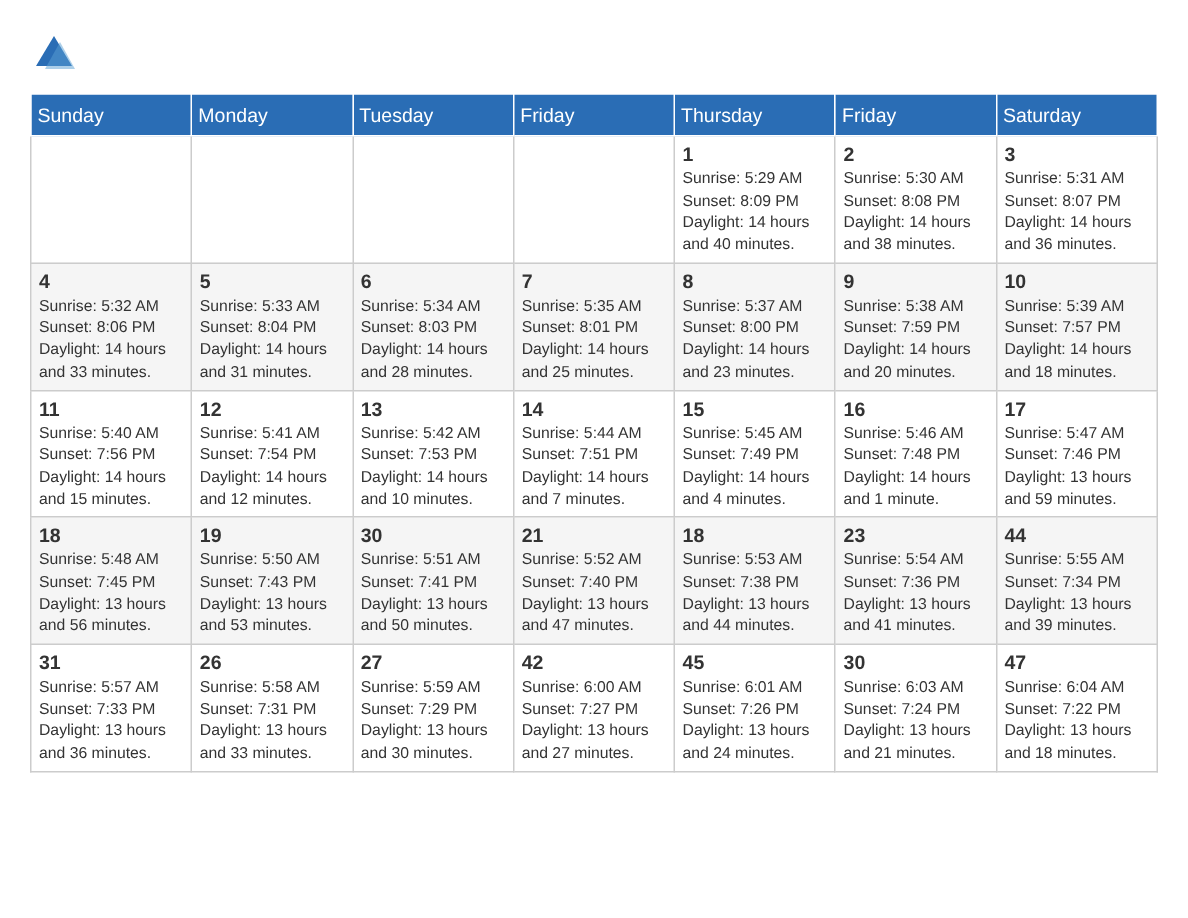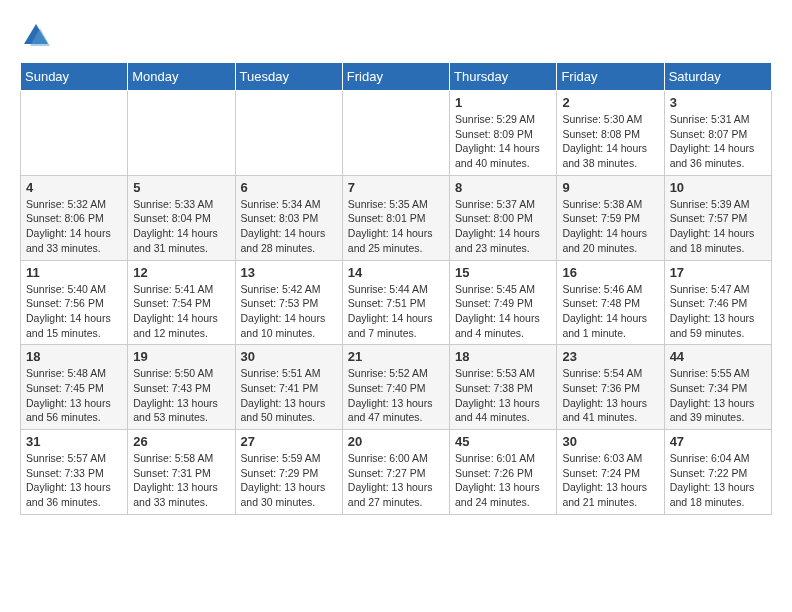--- a/index.html
+++ b/index.html
@@ -247,7 +247,7 @@
           <div class="day-info">Sunrise: 5:59 AM<br>Sunset: 7:29 PM<br>Daylight: 13 hours<br>and 30 minutes.</div>
         </td>
         <td>
-          <span class="day-number">20</span>
+          <span class="day-number">42</span>
           <div class="day-info">Sunrise: 6:00 AM<br>Sunset: 7:27 PM<br>Daylight: 13 hours<br>and 27 minutes.</div>
         </td>
         <td>

